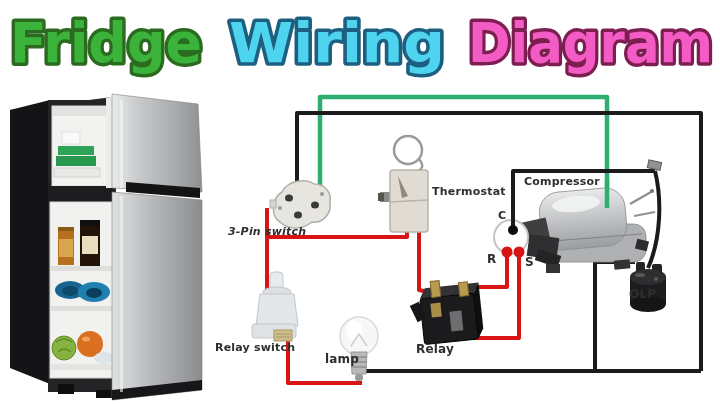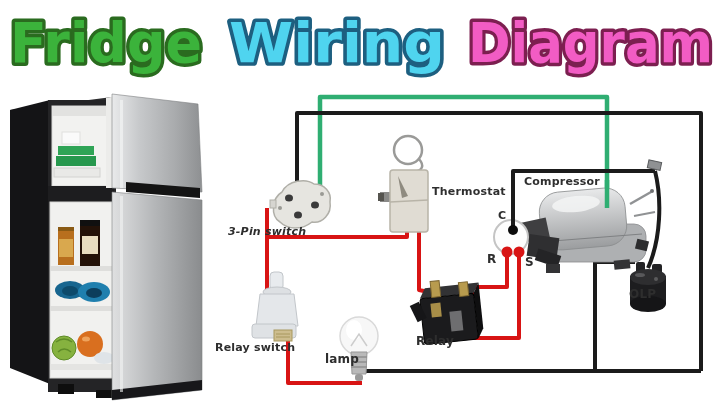--- a/index.html
+++ b/index.html
@@ -227,7 +227,7 @@
     <div class="lbl" style="left:314px;top:91px;">Compressor</div>
     <div class="lbl" style="left:5px;top:257px;">Relay switch</div>
     <div class="lbl lbl-big" style="left:115px;top:268px;">lamp</div>
-    <div class="lbl lbl-big" style="left:206px;top:250px;">Relay</div>
+    <div class="lbl lbl-big" style="left:206px;top:258px;">Relay</div>
     <div class="lbl lbl-big" style="left:387px;top:203px;margin-left:32px;">OLP</div>
     <div class="lbl" style="left:288px;top:125px;">C</div>
     <div class="lbl lbl-big" style="left:277px;top:168px;">R</div>

